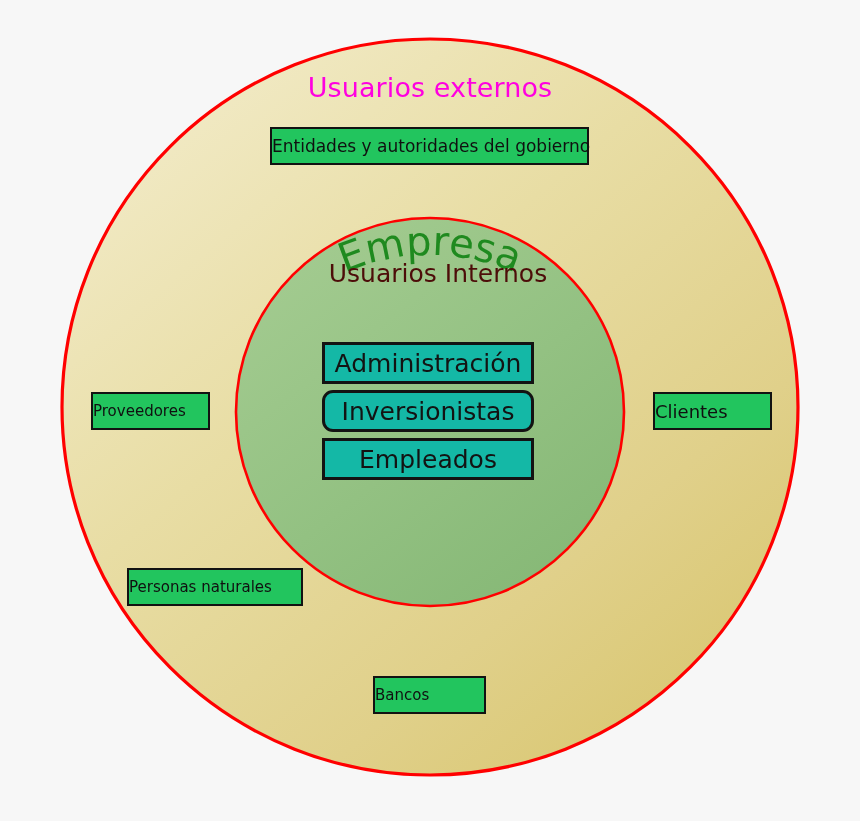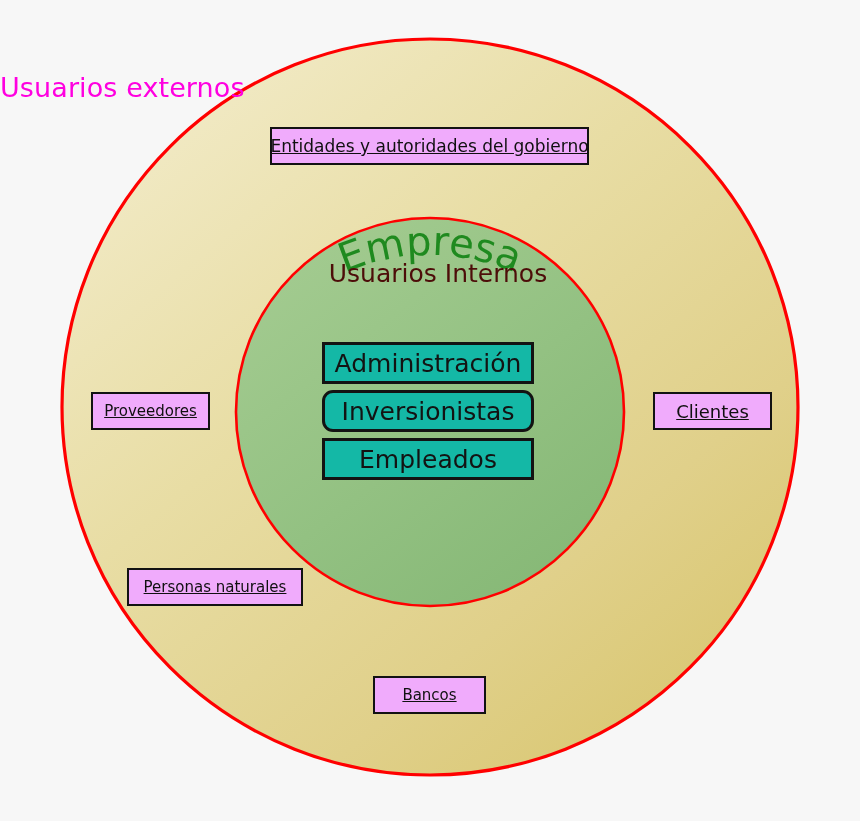--- a/index.html
+++ b/index.html
@@ -118,7 +118,7 @@
 
   <div class="label-layer">
 
-    <div class="ring-title" style="left:0; top:74px; width:860px; ">Usuarios externos</div>
+    <div class="ring-title" style="left:0; top:74px; width:860px; text-align:center;">Usuarios externos</div>
 
     <div class="inner-title" style="left:0; top:261px; width:860px; text-align:center;">Usuarios Internos</div>
 

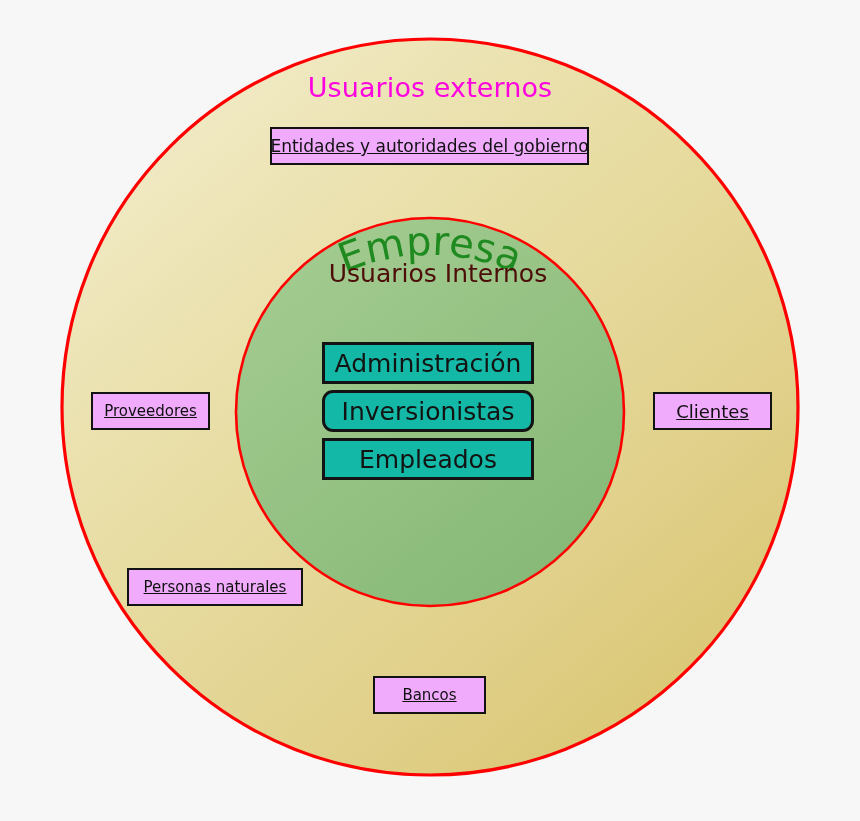--- a/index.html
+++ b/index.html
@@ -61,15 +61,13 @@
 
   .ext-box {
     position: absolute;
-    background: #f0abfc;
+    background: #22c55e;
     border: 2.5px solid #121212;
     color: #101010;
     display: flex;
     align-items: center;
-    justify-content: center;
     white-space: nowrap;
     box-sizing: border-box;
-    text-decoration: underline;
   }
 
   .int-box {

